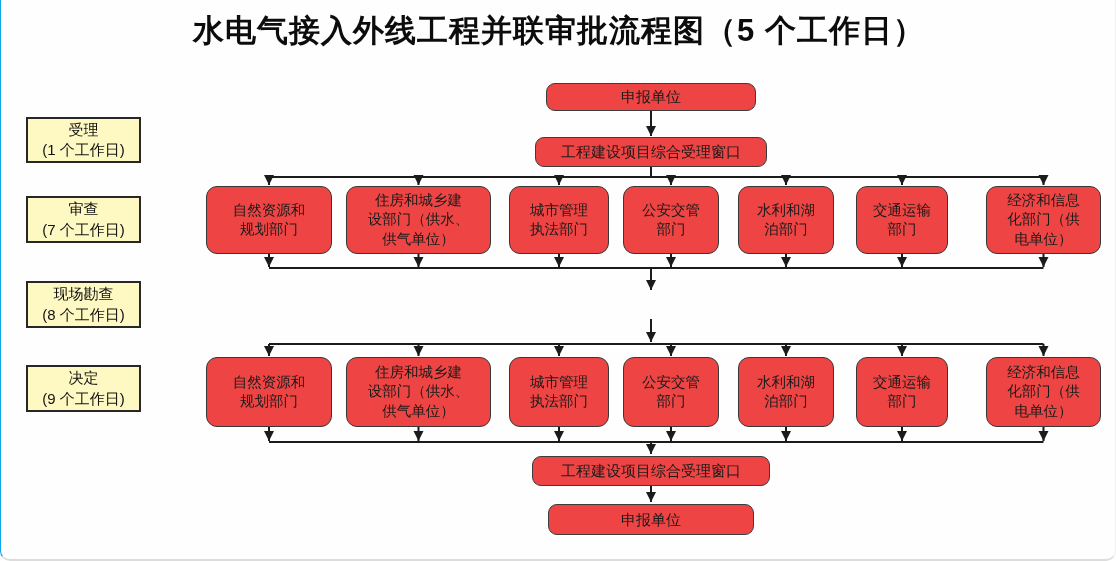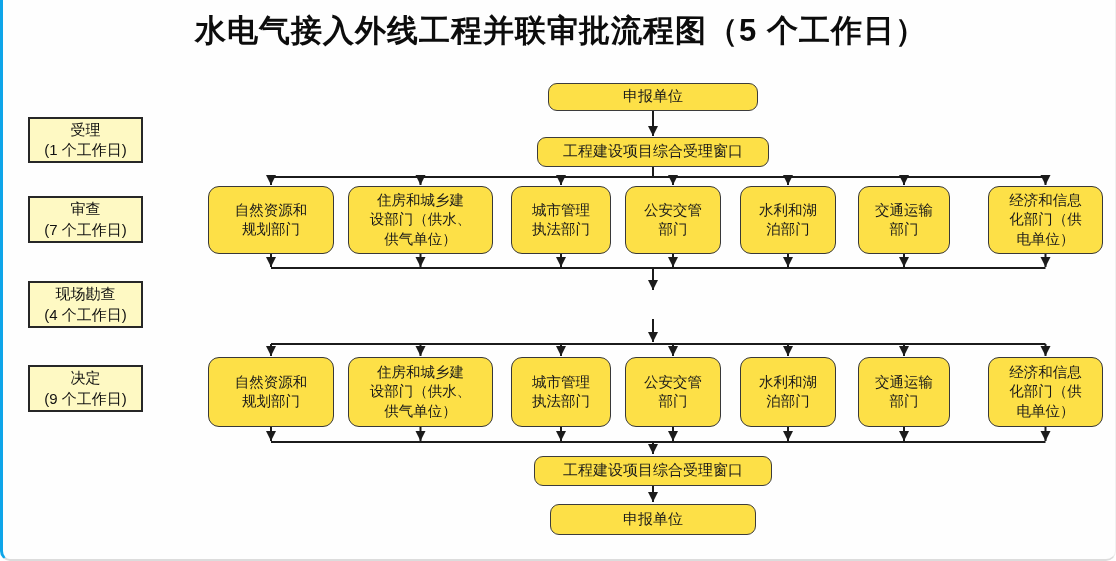--- a/index.html
+++ b/index.html
@@ -11,7 +11,7 @@
     font-family:"Liberation Sans","DejaVu Sans",sans-serif;
     color:#141414;
     border-bottom:2px solid #dcdcdc;
-    border-left:3px solid #0ea5e9;
+    border-left:1px solid #0ea5e9;
     border-right:1px solid #f0f0f0;
     border-radius:0 0 10px 10px;
     box-sizing:border-box;

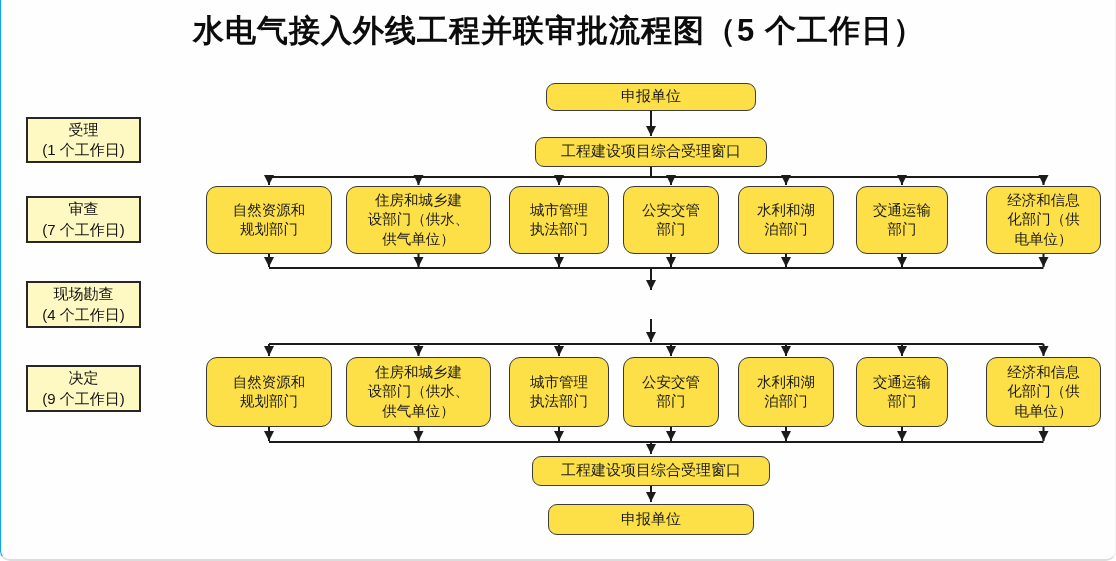--- a/index.html
+++ b/index.html
@@ -27,13 +27,13 @@
   .node{
     position:absolute;
     box-sizing:border-box;
-    background:#fde047;
+    background:#ef4444;
     border:1.6px solid #3c3c3c;
     border-radius:9px;
     display:flex;align-items:center;justify-content:center;
     text-align:center;
     white-space:pre-line;
-    font-size:15px;line-height:1.3;color:#1a1a1a;font-family:Liberation Serif, serif;
+    font-size:15px;line-height:1.3;color:#1a1a1a;
   }
   .dept{
     border:1.8px solid #383838;

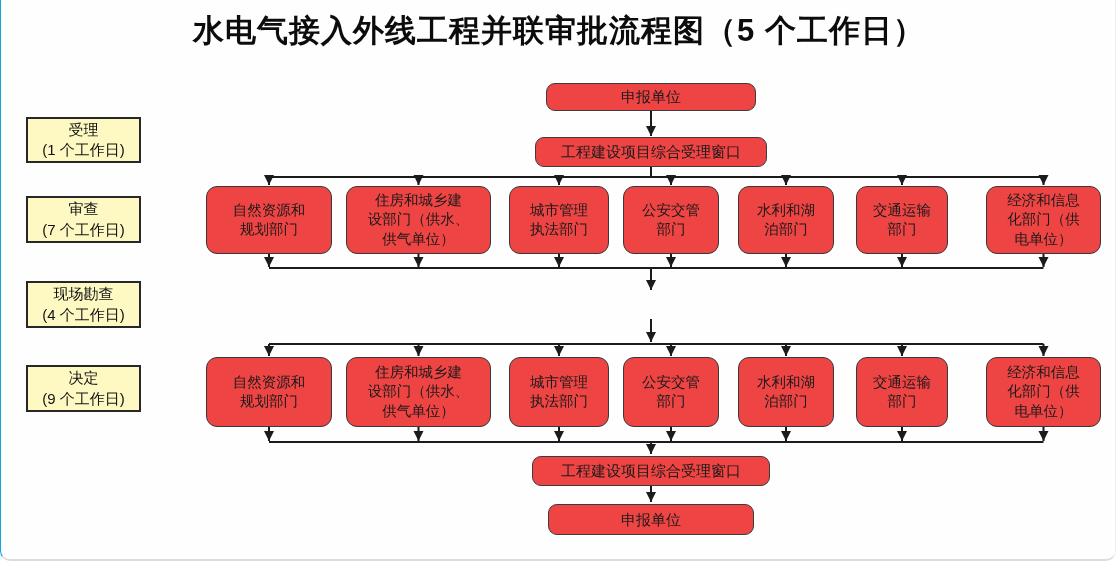--- a/index.html
+++ b/index.html
@@ -117,7 +117,7 @@
   <div class="stage" style="top:196px;height:47px">审查
 (7 个工作日)</div>
   <div class="stage" style="top:281px;height:47px">现场勘查
-(4 个工作日)</div>
+(8 个工作日)</div>
   <div class="stage" style="top:365px;height:47px">决定
 (9 个工作日)</div>
 

